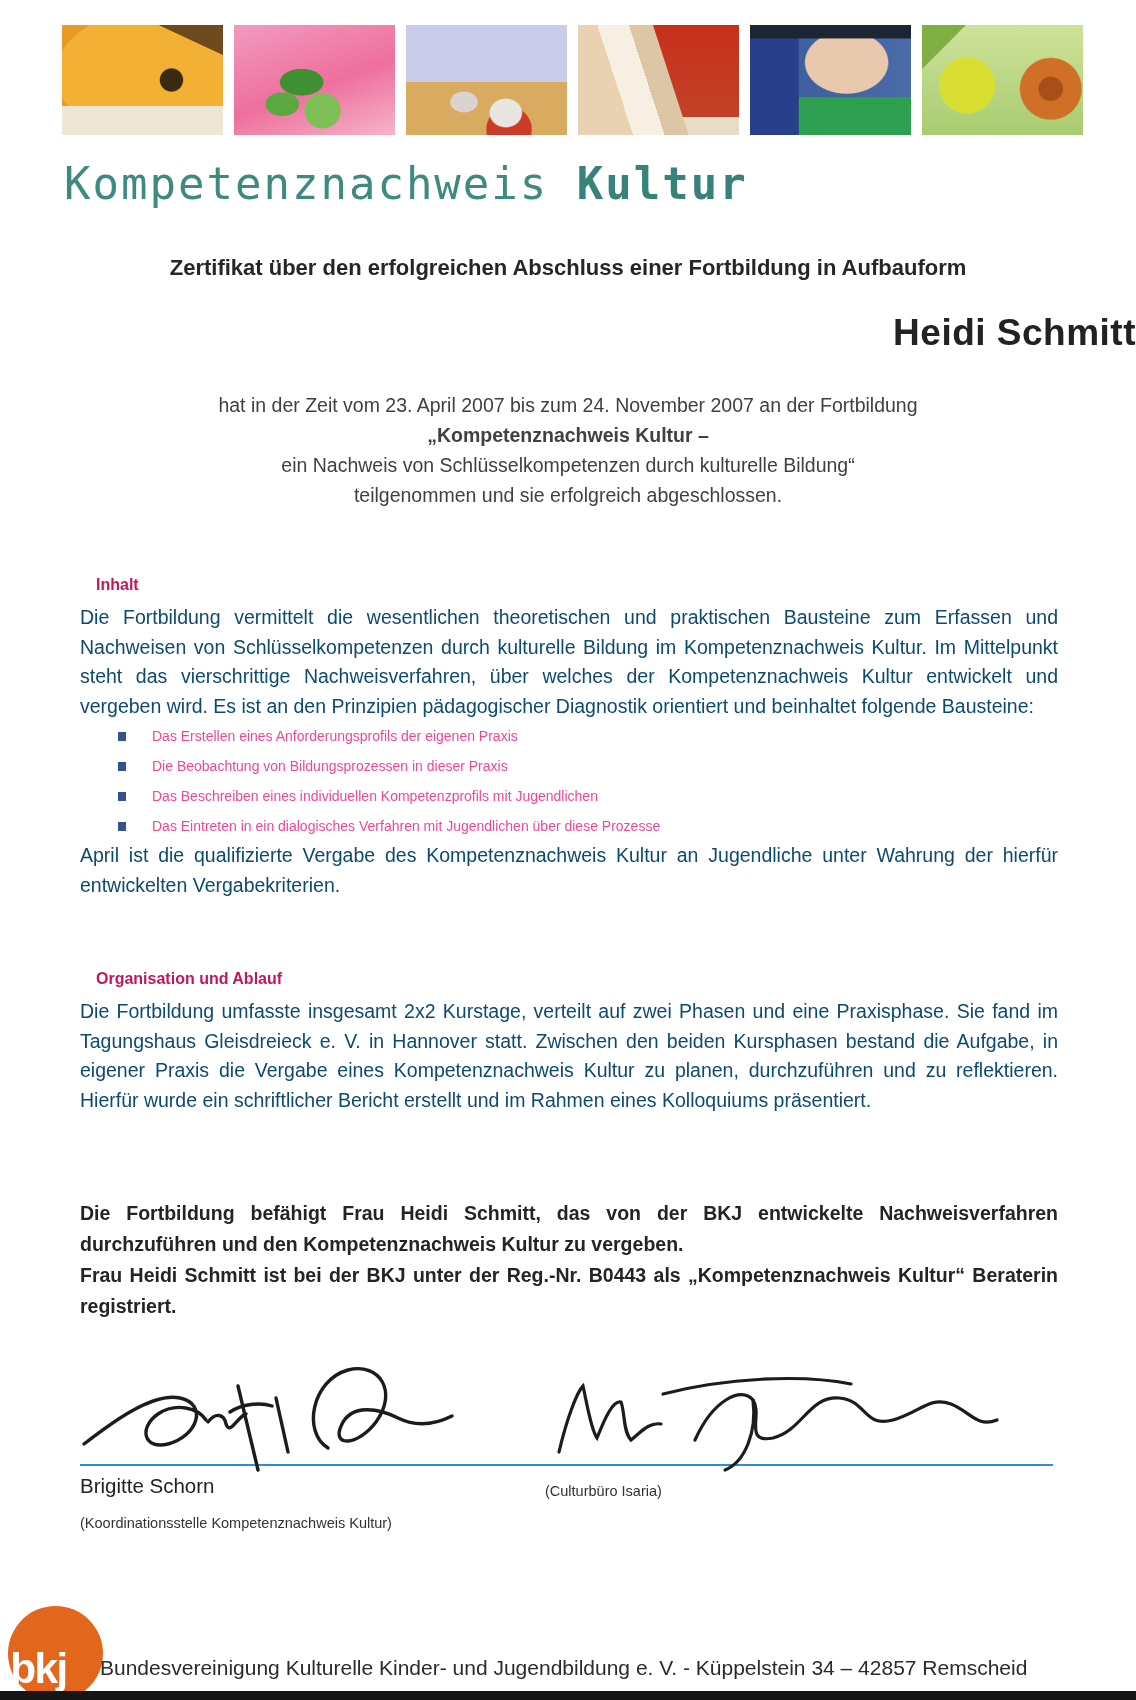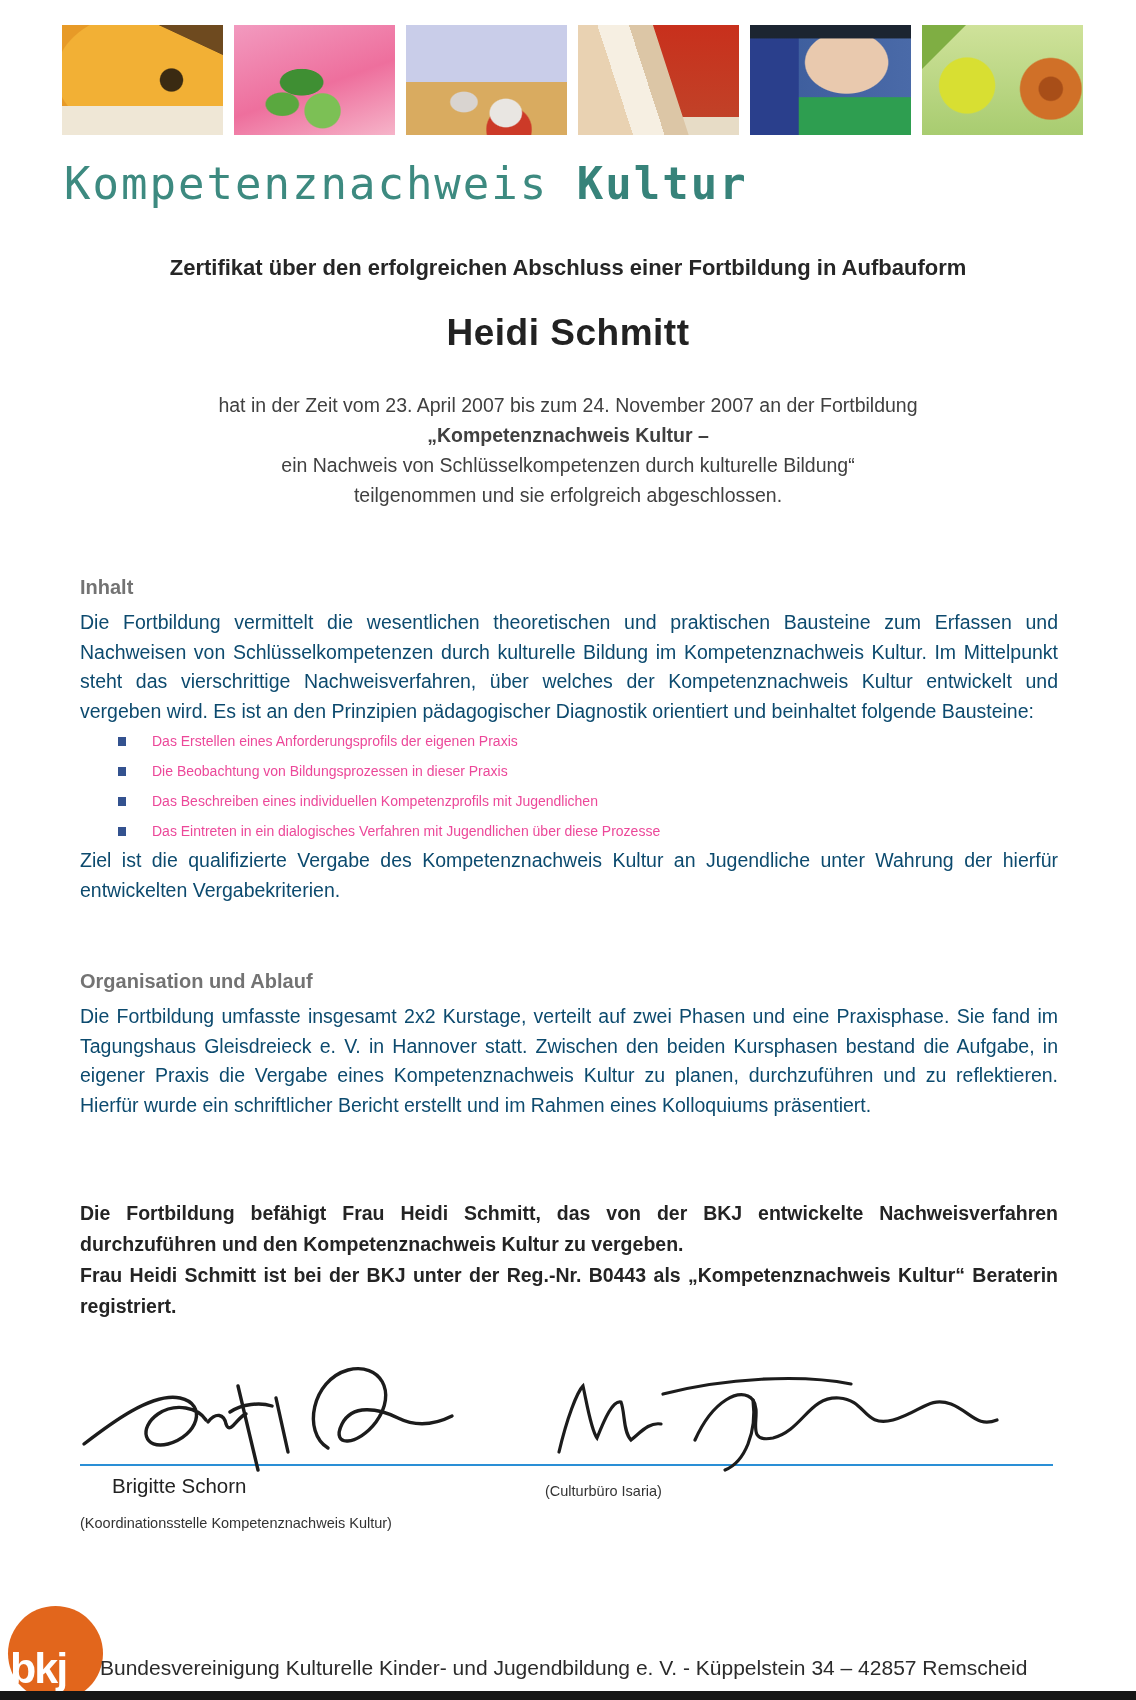--- a/index.html
+++ b/index.html
@@ -78,7 +78,7 @@
   }
   .recipient{
     position:absolute;top:312px;left:0;width:100%;
-    text-align:center;font-size:37px;font-weight:bold;color:#222;
+    text-align:right;font-size:37px;font-weight:bold;color:#222;
     letter-spacing:0.5px;
   }
   .intro{

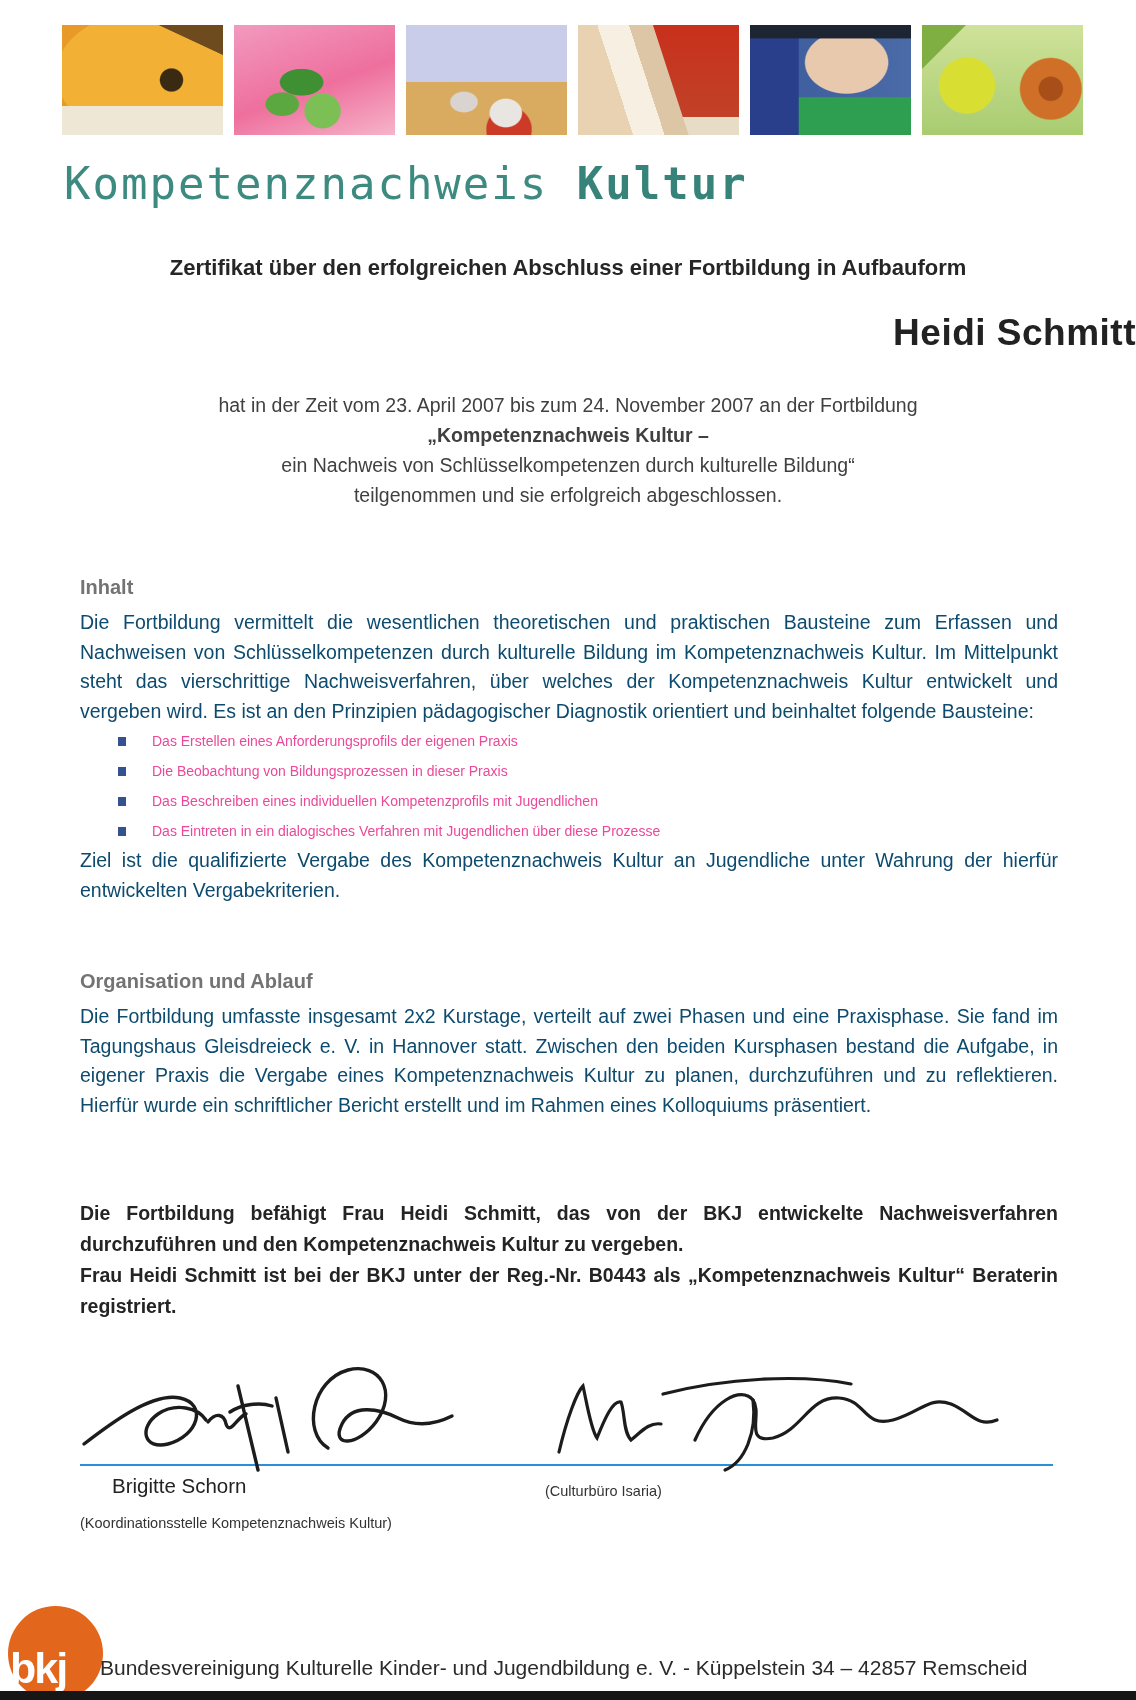--- a/index.html
+++ b/index.html
@@ -92,7 +92,7 @@
   .section-inhalt{top:576px;}
   .section-org{top:970px;}
   .sec-heading{
-    font-size:20px;font-weight:bold;color:#737373;margin:0 0 9px 0;
+    font-size:16px;font-weight:bold;color:#be185d;margin:0 0 9px 16px;
   }
   .body-text{
     font-size:19.5px;line-height:29.5px;text-align:justify;

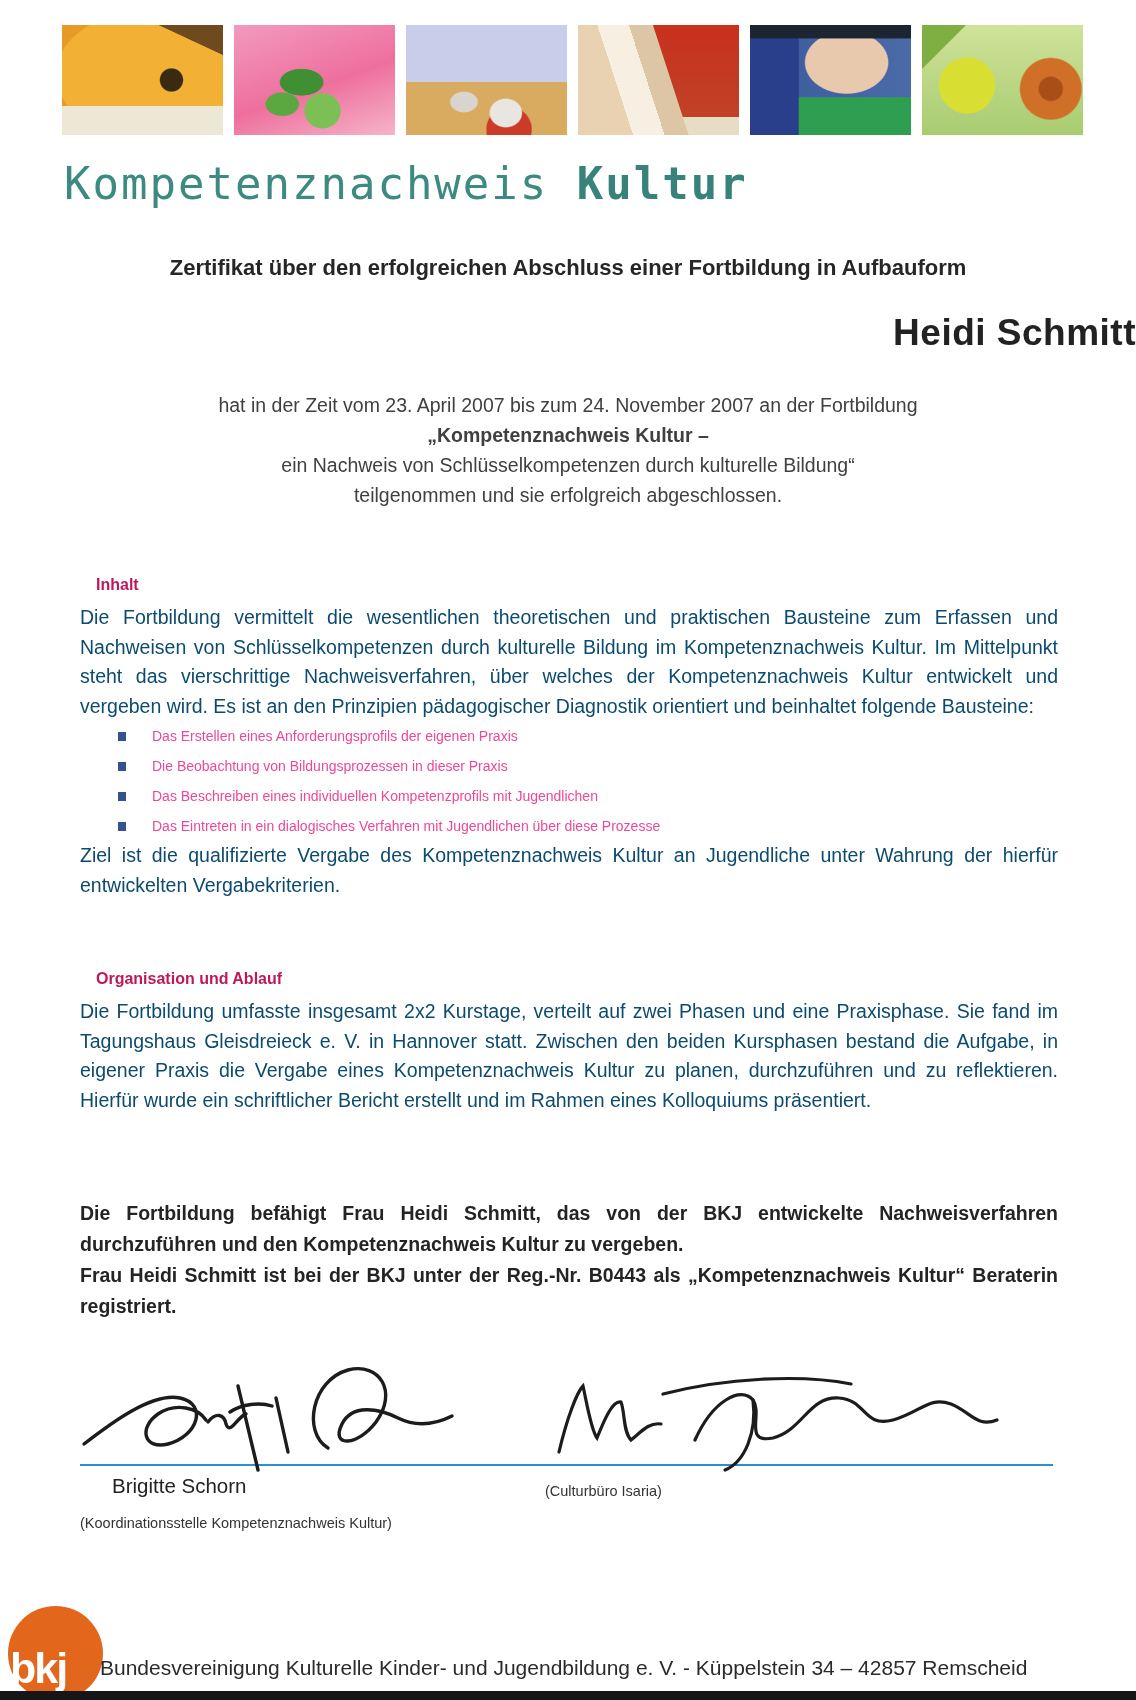--- a/index.html
+++ b/index.html
@@ -181,7 +181,7 @@
       <li>Das Beschreiben eines individuellen Kompetenzprofils mit Jugendlichen</li>
       <li>Das Eintreten in ein dialogisches Verfahren mit Jugendlichen über diese Prozesse</li>
     </ul>
-    <p class="body-text">Ziel ist die qualifizierte Vergabe des Kompetenznachweis Kultur an Jugendliche unter Wahrung der hierfür entwickelten Vergabekriterien.</p>
+    <p class="body-text">April ist die qualifizierte Vergabe des Kompetenznachweis Kultur an Jugendliche unter Wahrung der hierfür entwickelten Vergabekriterien.</p>
   </div>
 
   <div class="section section-org">

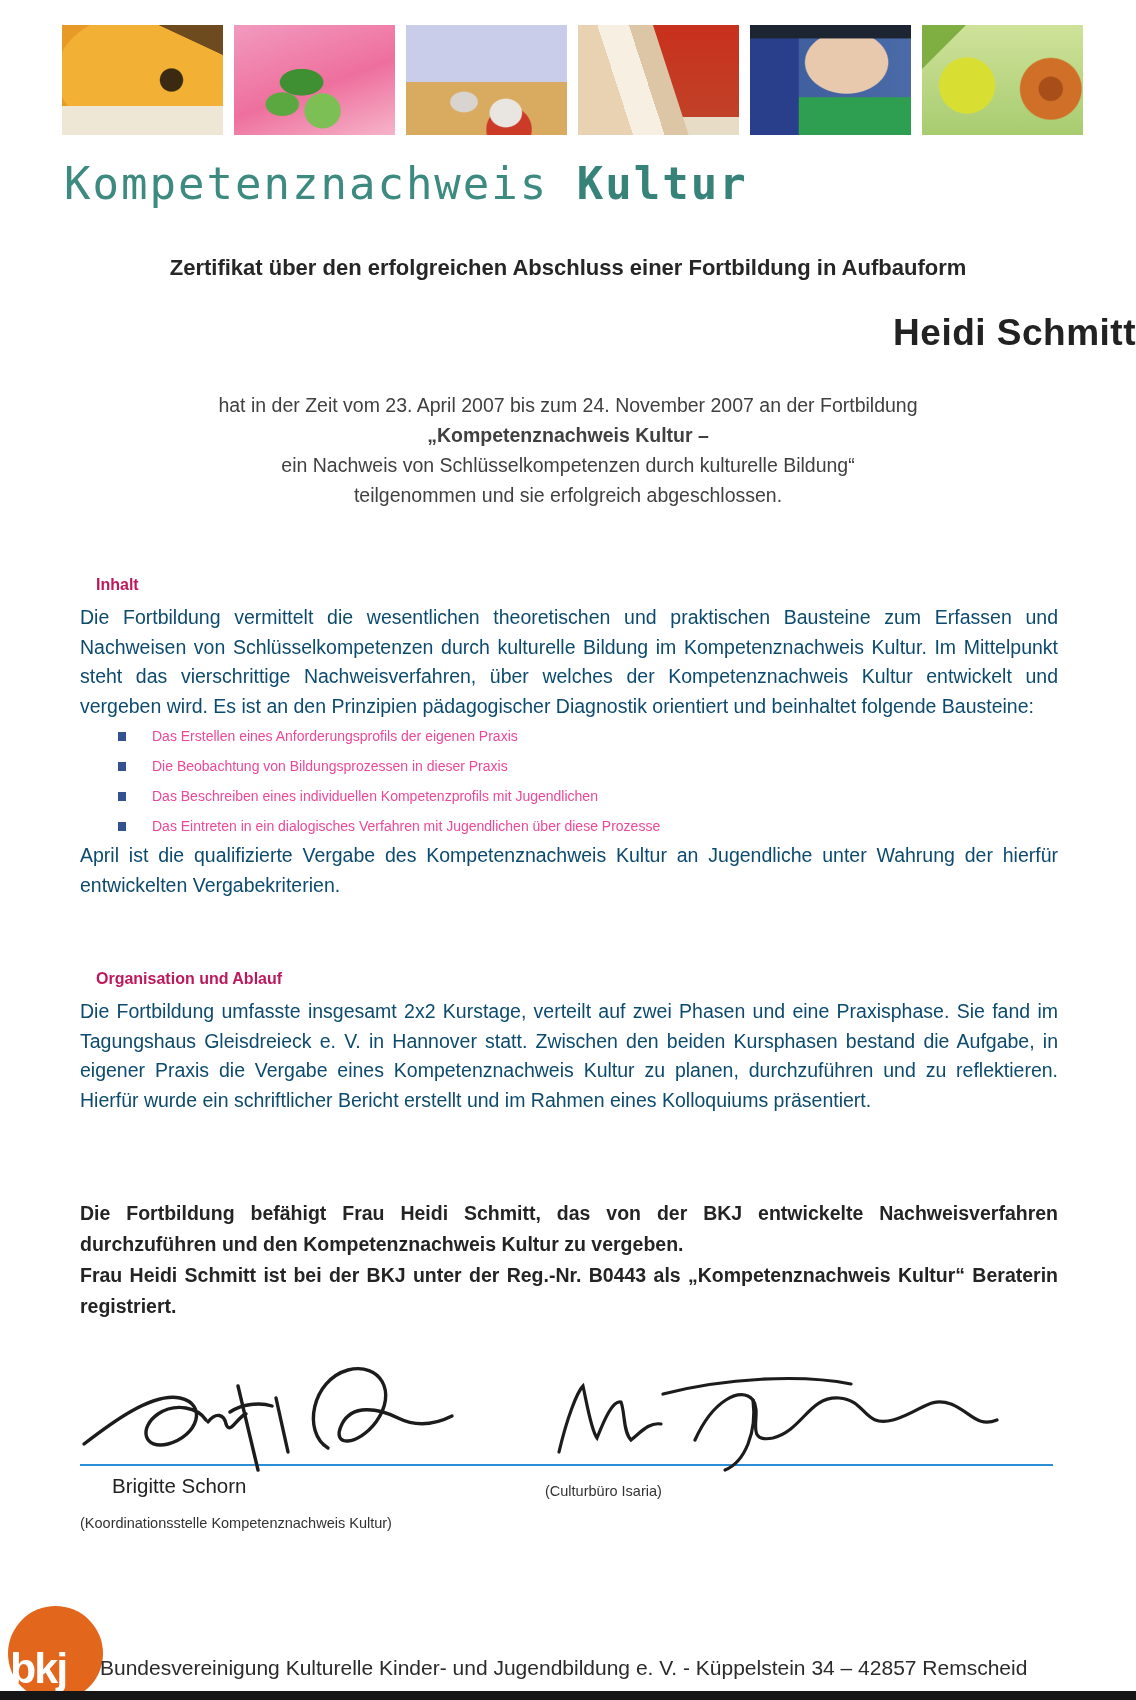--- a/index.html
+++ b/index.html
@@ -123,7 +123,7 @@
   .sig-line{height:0;border-top:2.5px solid #2a8fd6;margin-top:-18px;}
   .sig-left .sig-line{width:488px;}
   .sig-right .sig-line{width:508px;}
-  .sig-name{font-size:20.5px;color:#222;margin-top:8px;margin-left:32px;}
+  .sig-name{font-size:20.5px;color:#222;margin-top:8px;}
   .sig-role{font-size:14.5px;color:#333;margin-top:17px;}
 
   

